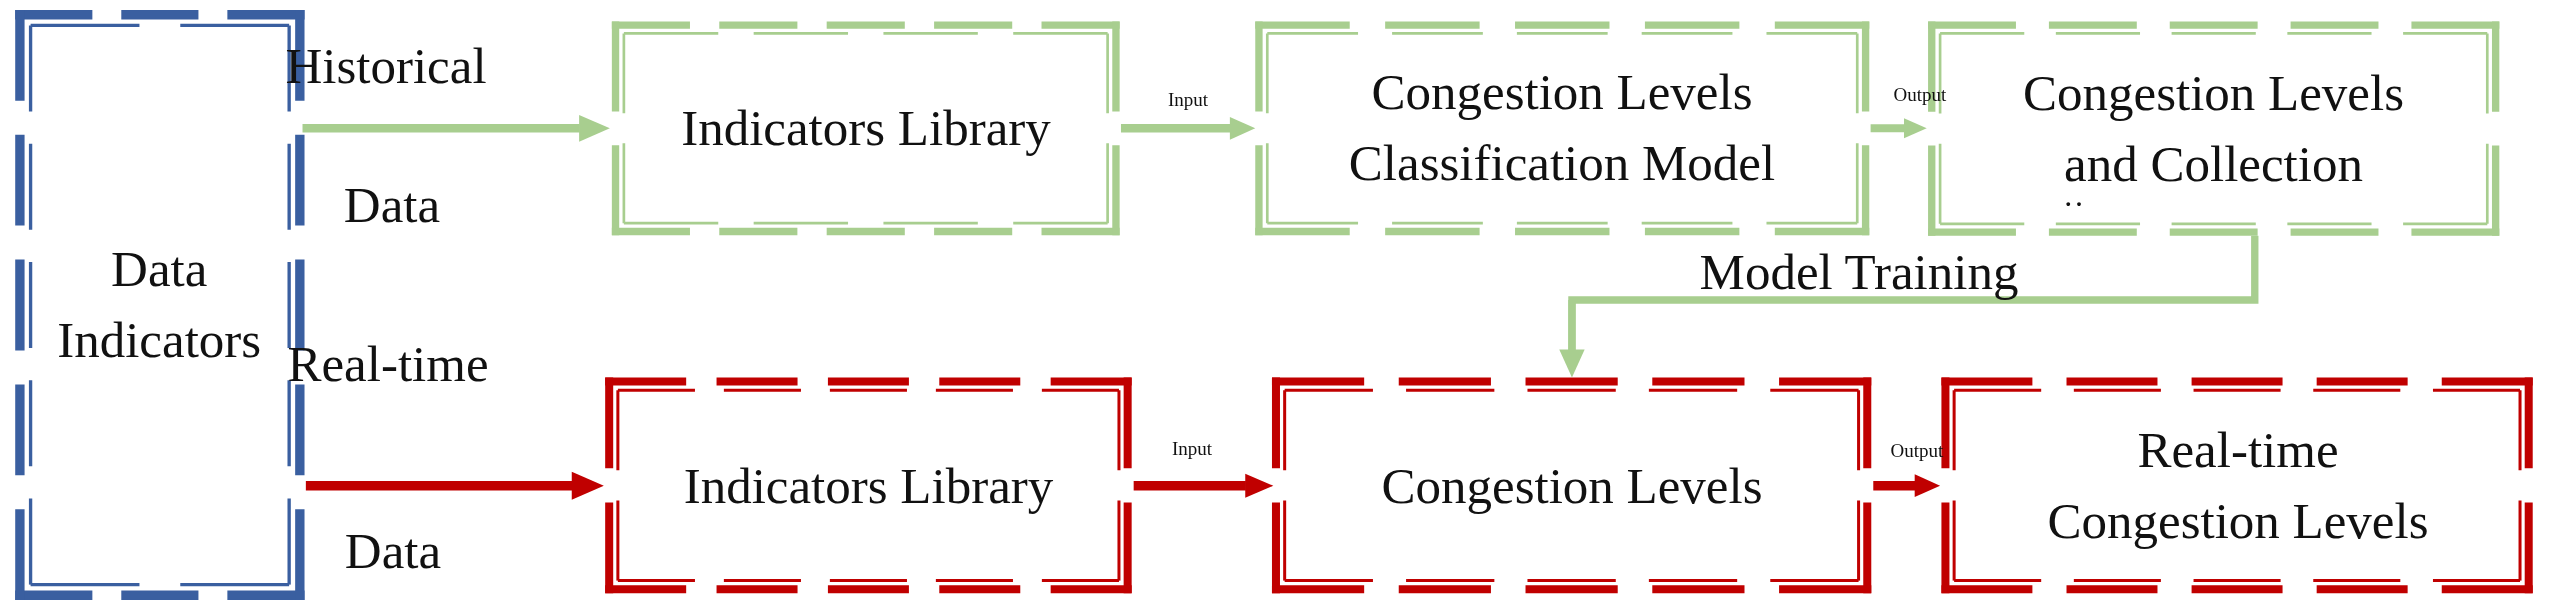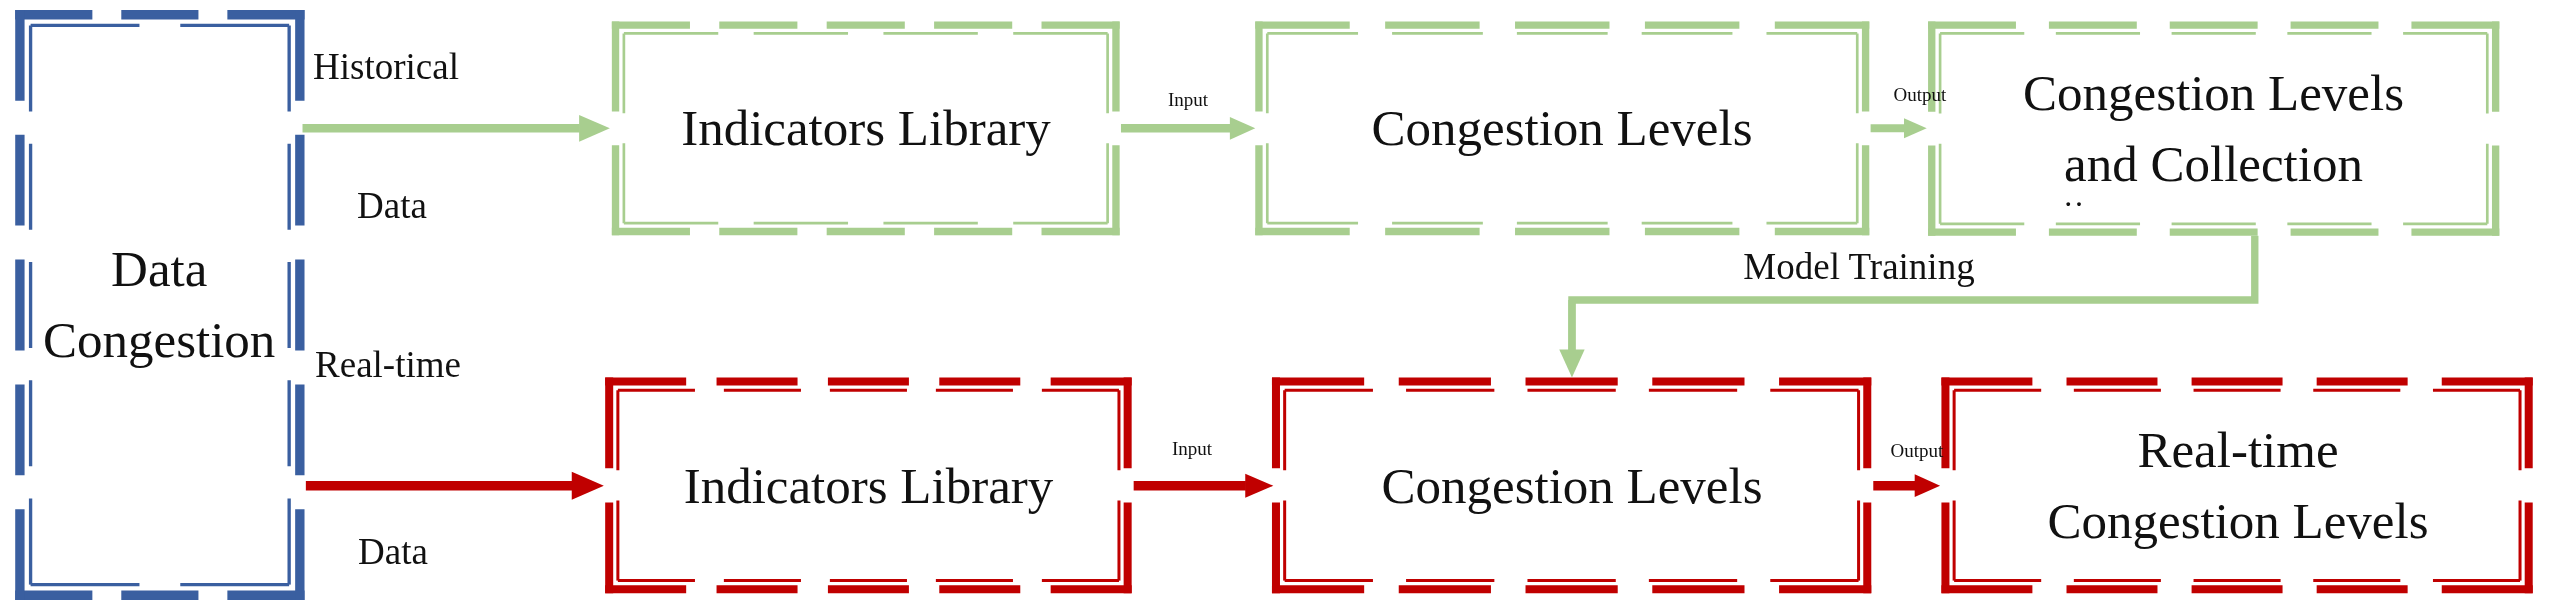--- a/index.html
+++ b/index.html
@@ -9,7 +9,7 @@
   .node{position:absolute;display:flex;flex-direction:column;justify-content:center;align-items:center;
         font-size:51px;line-height:71px;text-align:center;white-space:nowrap;}
   .lbl{position:absolute;transform:translate(-50%,-50%);white-space:nowrap;text-align:center;}
-  .big{font-size:37px;line-height:67px;}
+  .big{font-size:51px;line-height:67px;}
   .small{font-size:19px;line-height:35px;}
   .artifact{font-size:32px;letter-spacing:2.7px;}
 </style>

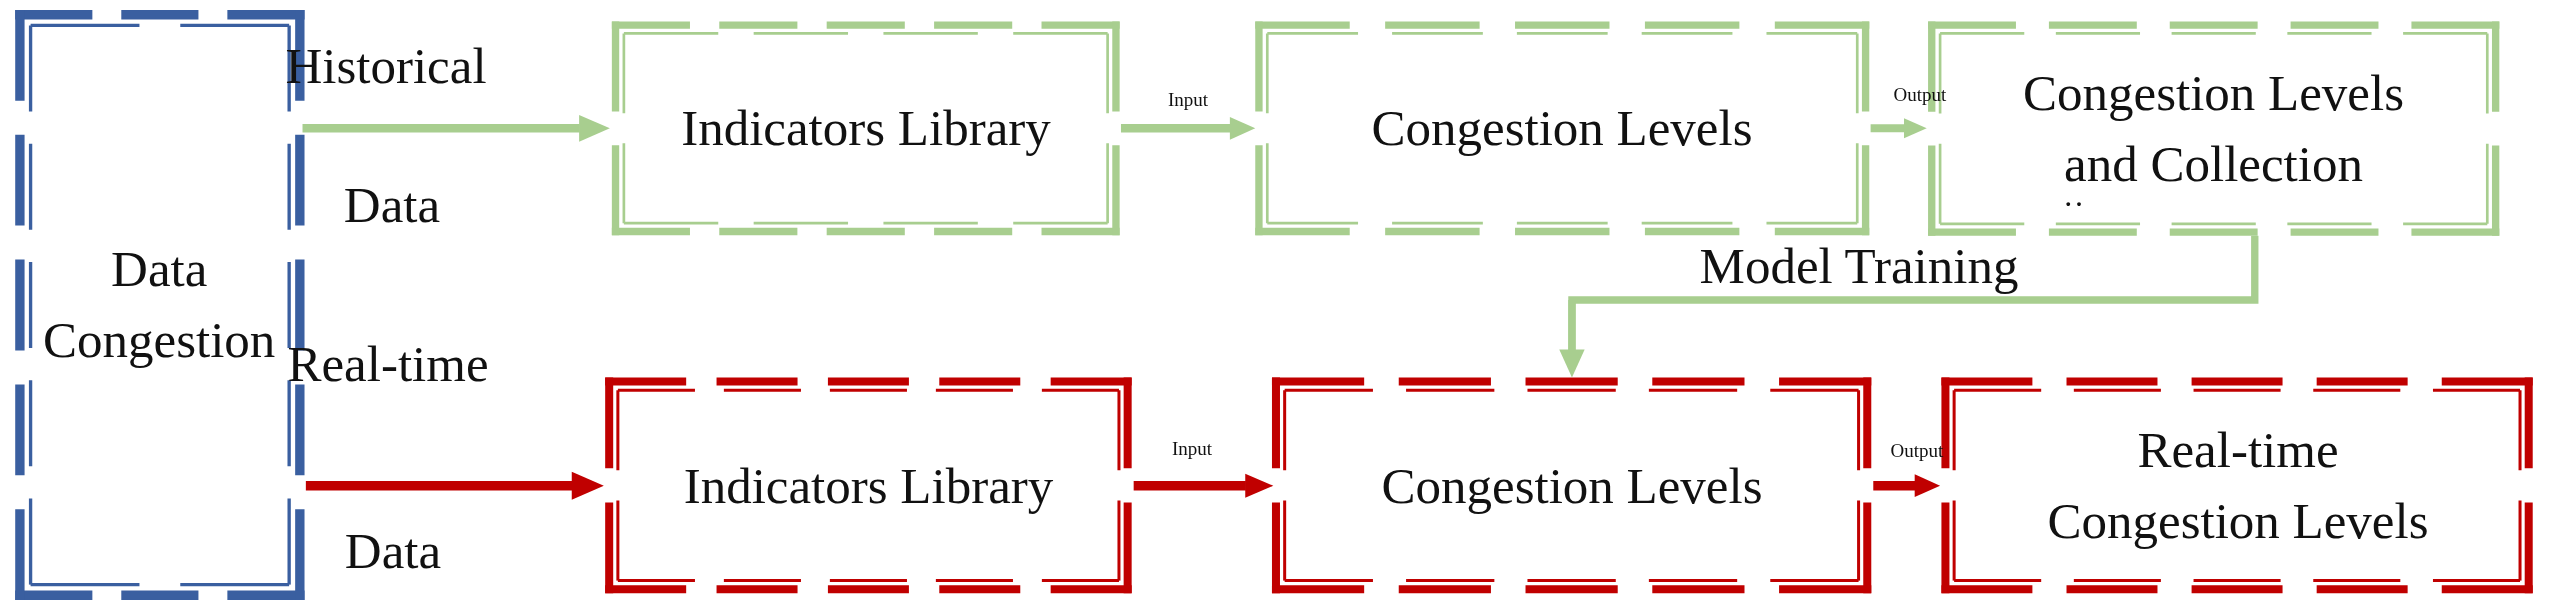--- a/index.html
+++ b/index.html
@@ -133,6 +133,7 @@
 
   <div class="node" style="left:1255px;top:21.4px;width:614px;height:214px;">
     <span>Congestion Levels</span>
+    <span>Classification Model</span>
   </div>
 
   <div class="node" style="left:1928px;top:21.4px;width:571px;height:215px;">

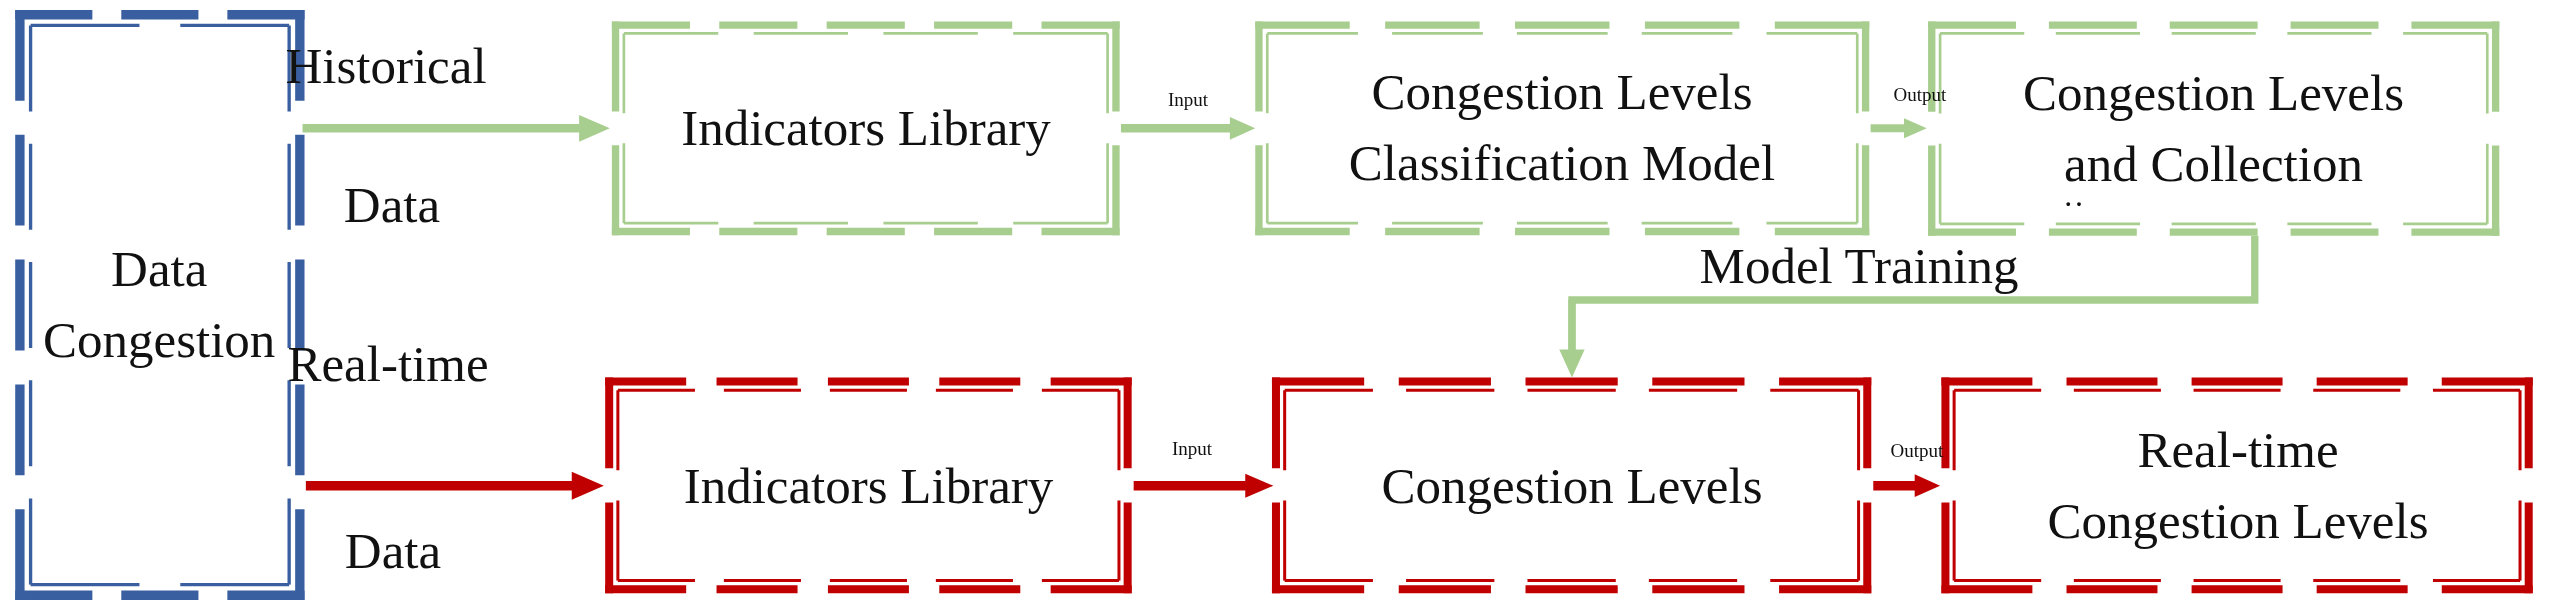--- a/index.html
+++ b/index.html
@@ -167,7 +167,7 @@
   <div class="lbl small" style="left:1192px;top:448px;">Input</div>
   <div class="lbl small" style="left:1917px;top:450px;">Output</div>
 
-  <div class="lbl big" style="left:1859px;top:266px;">Model Training</div>
+  <div class="lbl big" style="left:1859px;top:272px;">Model Training</div>
 
 </div>
 

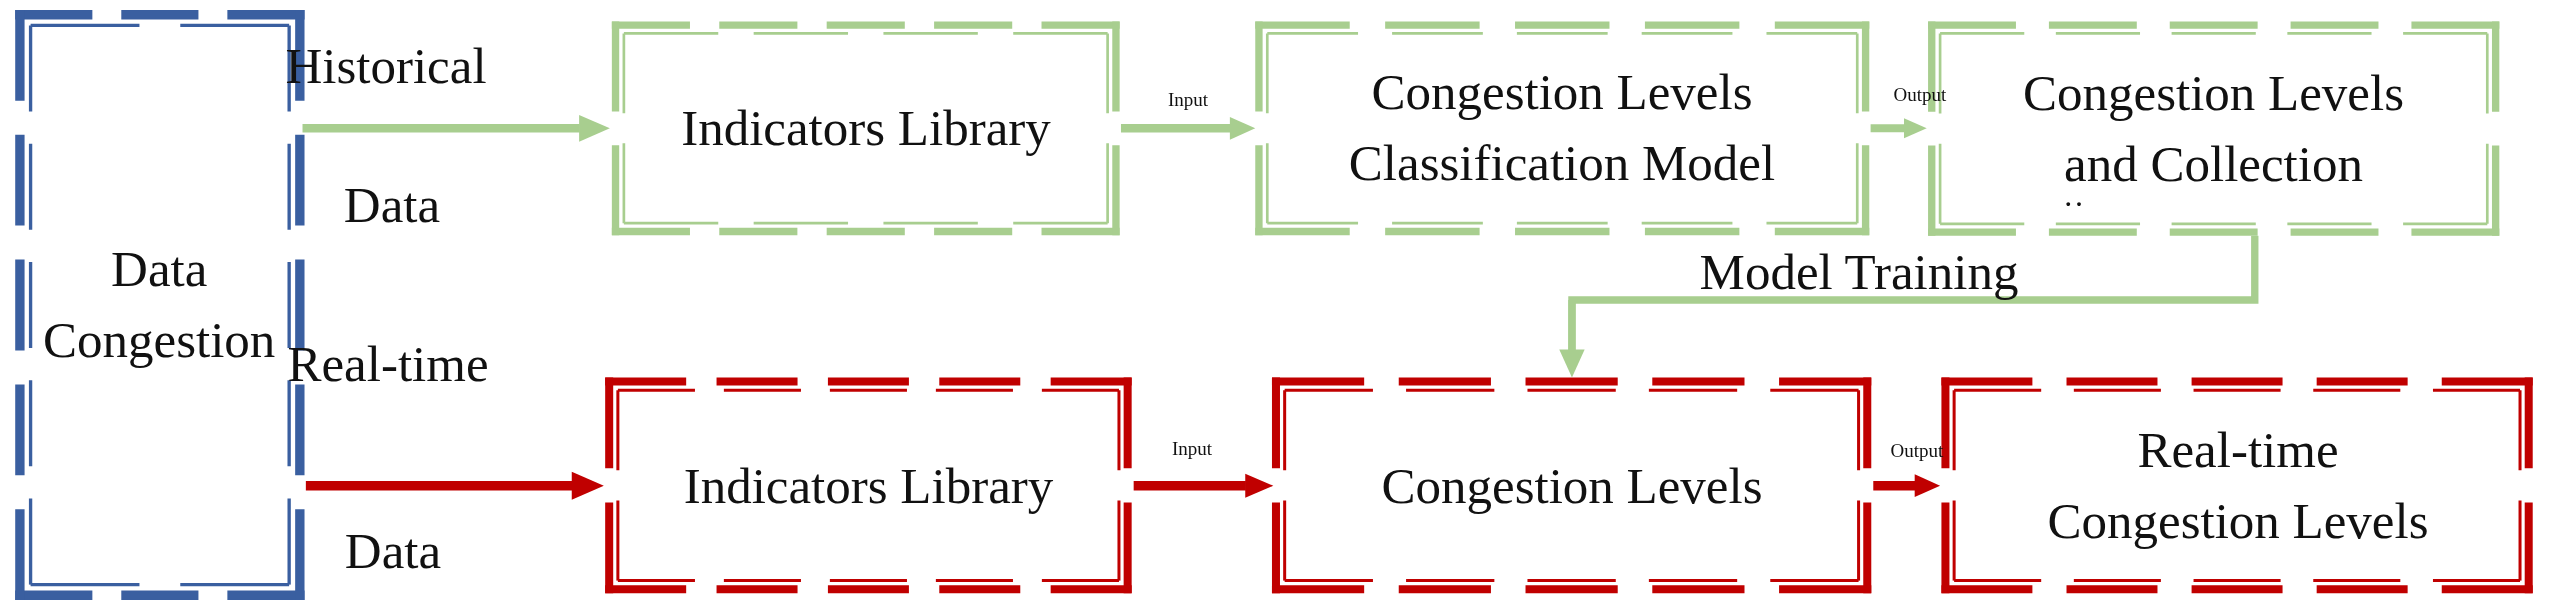--- a/index.html
+++ b/index.html
@@ -124,7 +124,7 @@
 
   <div class="node" style="left:14.7px;top:10px;width:289px;height:590px;">
     <span>Data</span>
-    <span>Congestion</span>
+    <span>Indicators</span>
   </div>
 
   <div class="node" style="left:612px;top:21.4px;width:508px;height:214px;">

